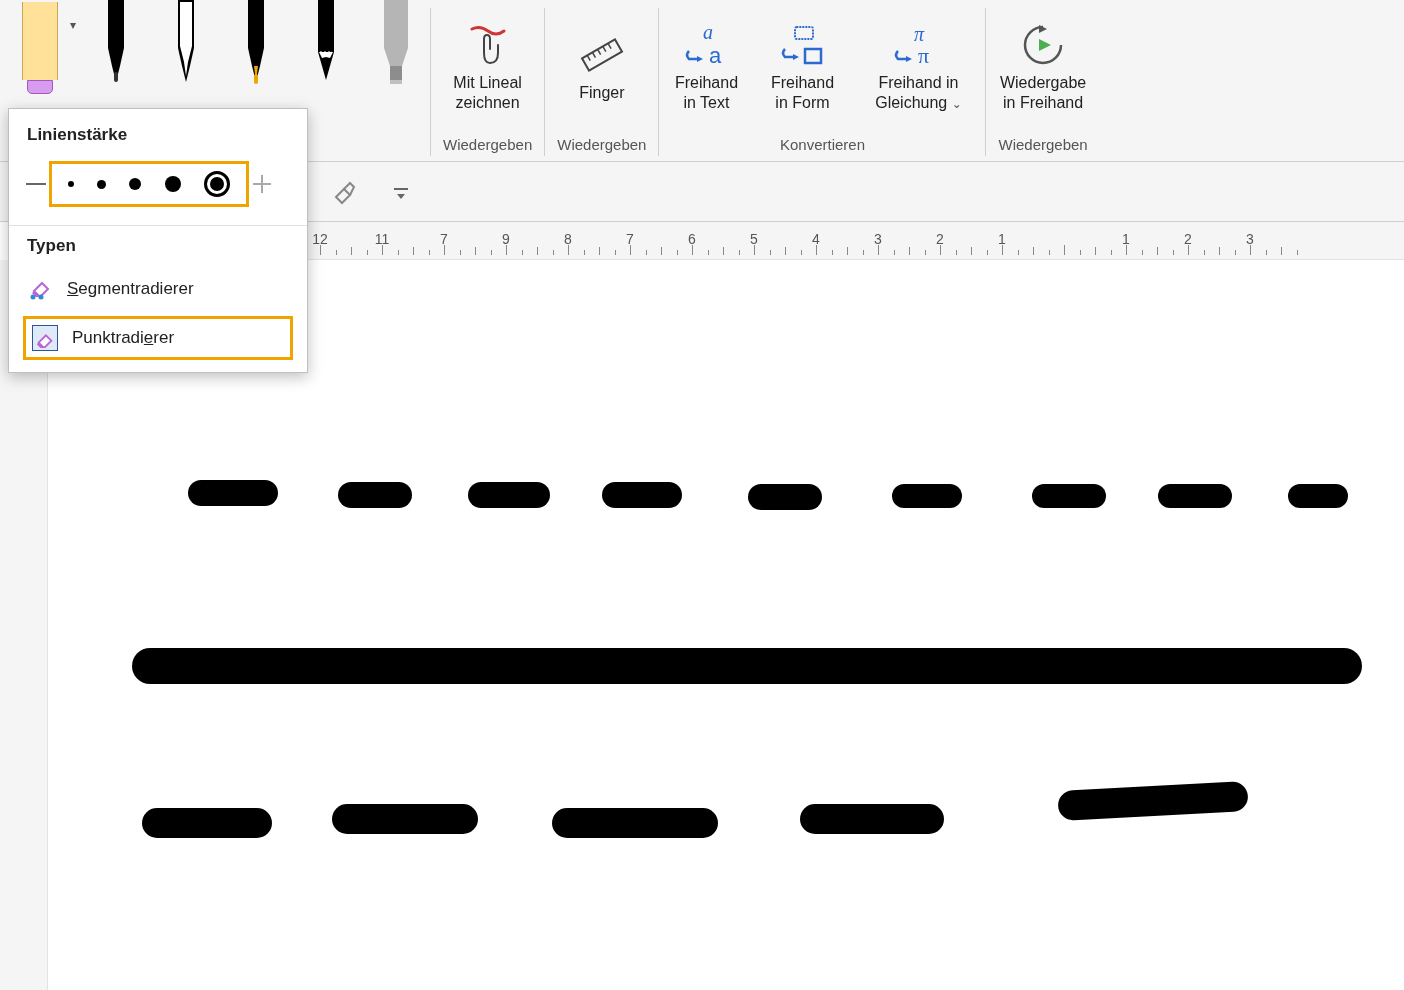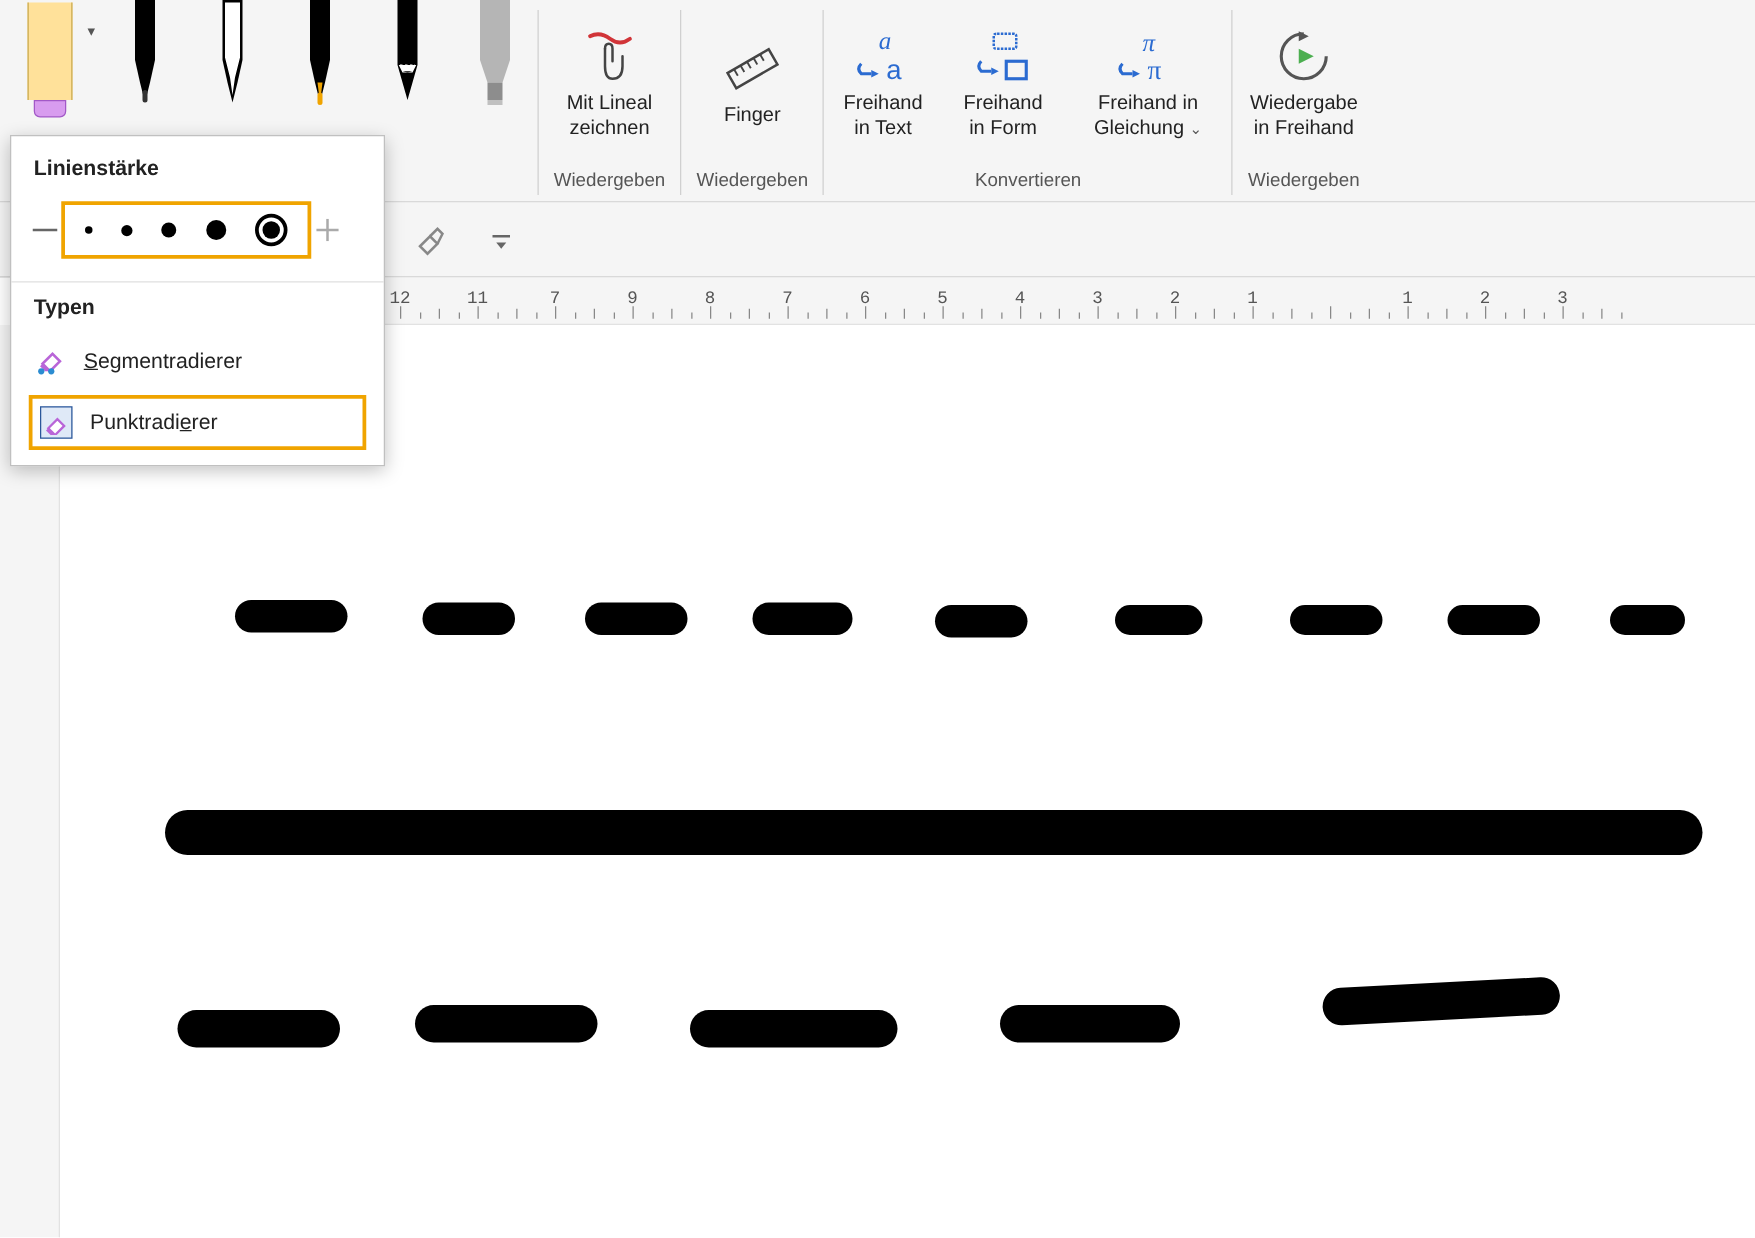--- a/index.html
+++ b/index.html
@@ -137,7 +137,6 @@
       right: 0;
       top: 0;
       bottom: 0;
-      font-family: Liberation Mono, monospace;
     }
     .ruler-num {
       position: absolute;

